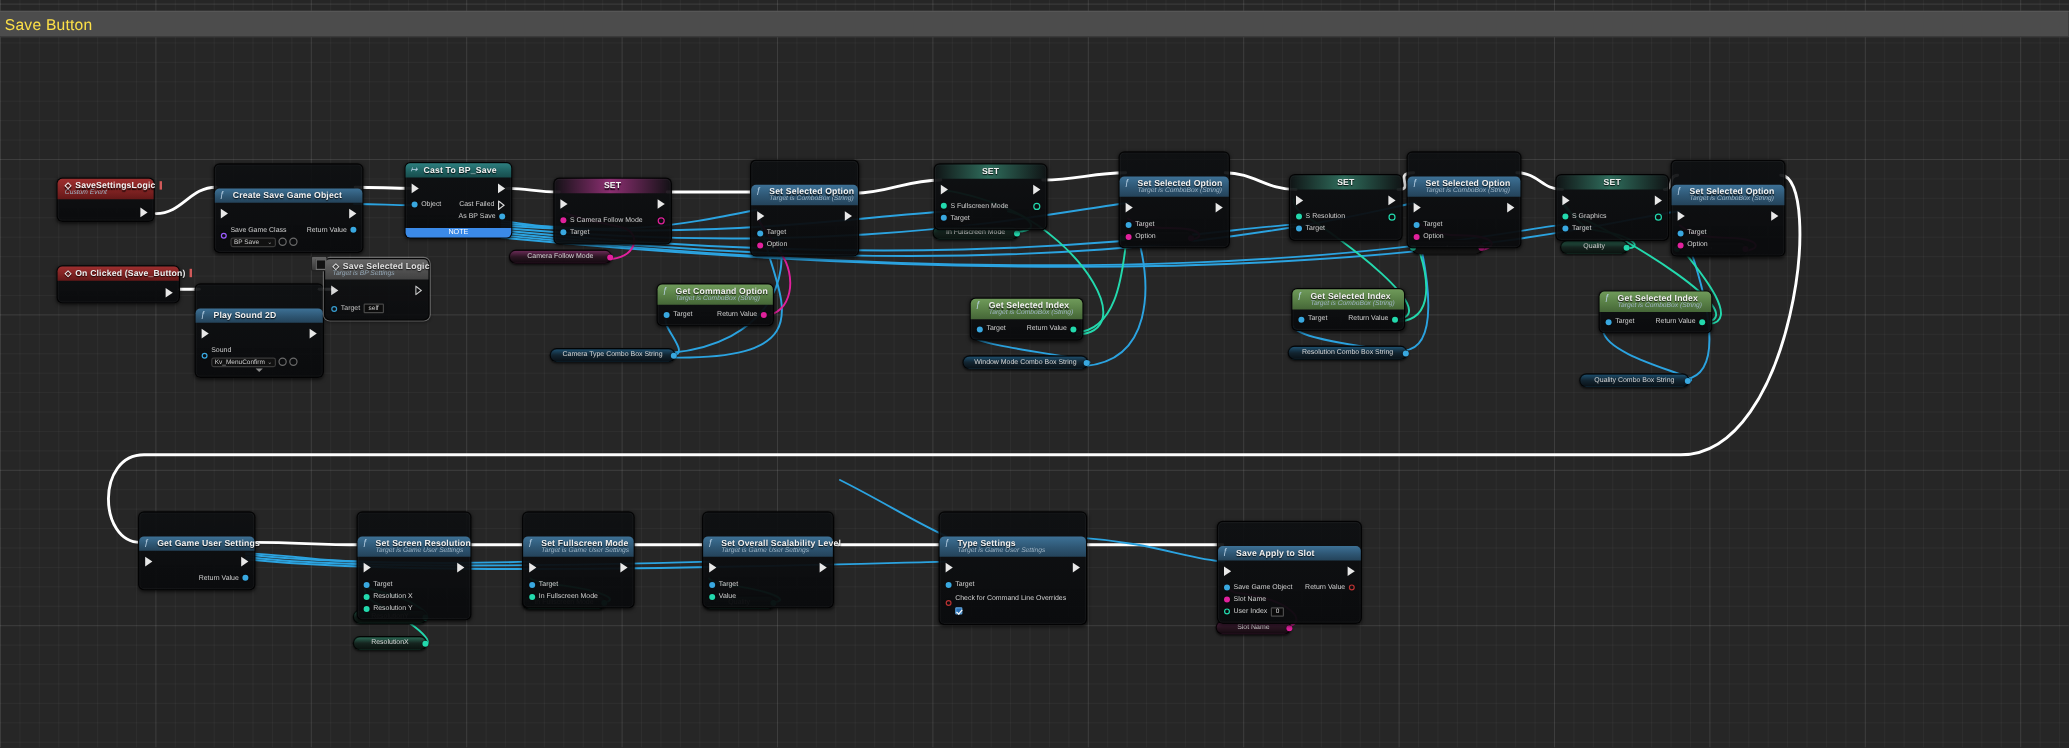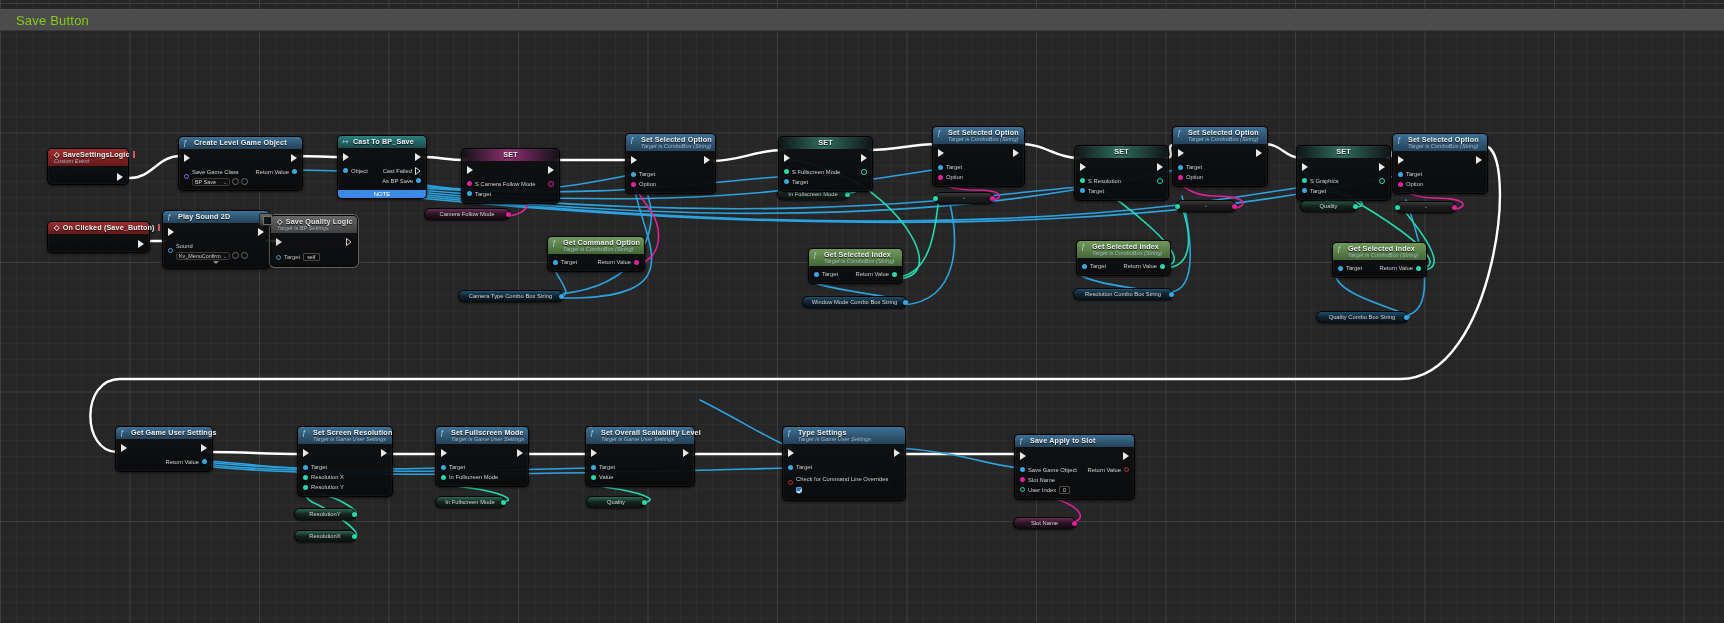--- a/index.html
+++ b/index.html
@@ -29,7 +29,7 @@
     display:flex; align-items:center;
     z-index:40;
   }
-  #titlebar .t { color:#84cc16; font-size:13px; padding-left:16px; letter-spacing:.2px;}
+  #titlebar .t { color:#fde047; font-size:13px; padding-left:4px; letter-spacing:.2px;}
   
   #wires { position:absolute; inset:0; z-index:5; pointer-events:none; }
   

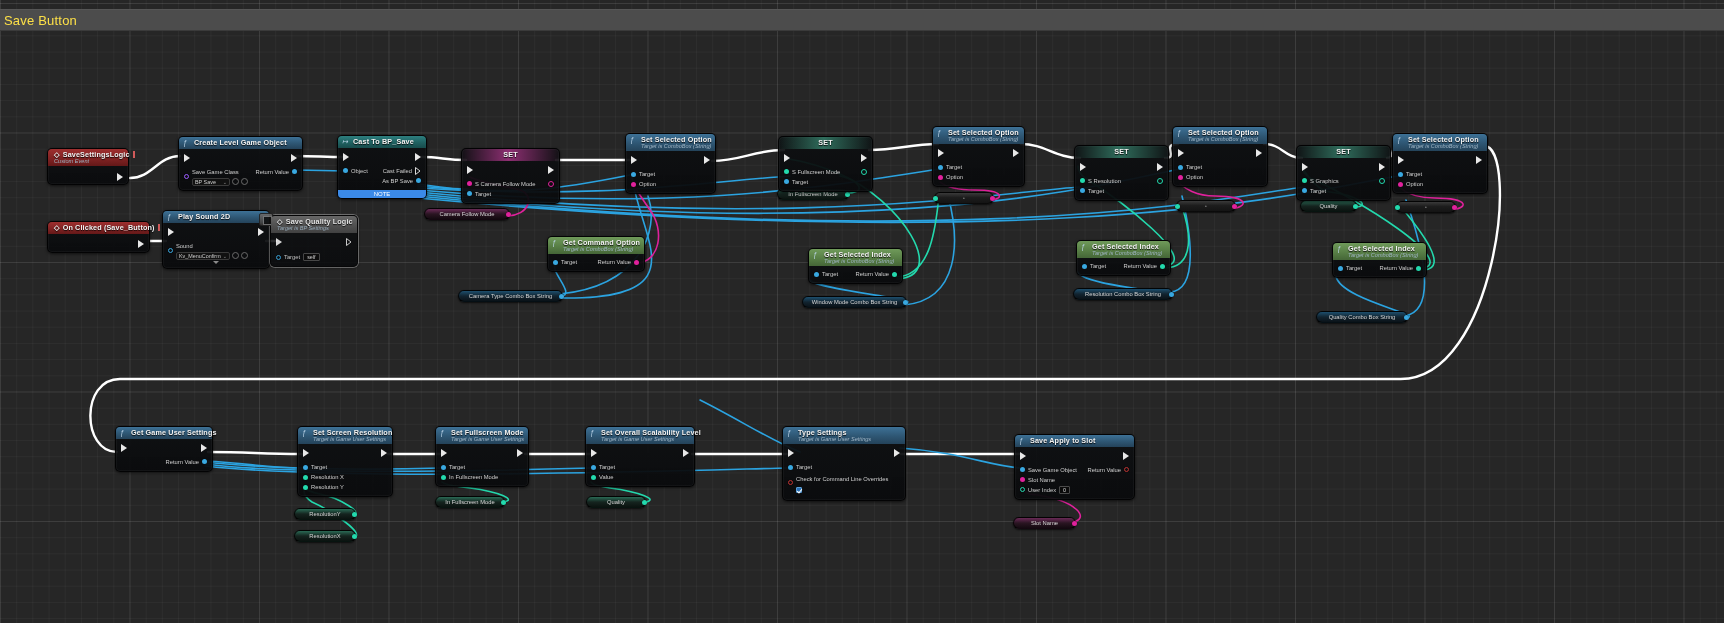--- a/index.html
+++ b/index.html
@@ -54,7 +54,7 @@
   .nhead .fx { position:absolute; left:4px; top:2px; font-size:7px; font-style:italic; color:#bcd4e8;}
   .nhead.withfx .title { padding-left:9px; }
   .nhead.withfx .sub { padding-left:9px; }
-  .hd-func  { background:linear-gradient(to bottom, #3d7196 0%, #2e5673 55%, #24435a 100%); }
+  .hd-func  { background:linear-gradient(to bottom, #3d7196 0%, #2e5673 55%, #24435a 100%);margin-top:20px; }
   .hd-set   { background:linear-gradient(to right, rgba(40,90,80,.05), #2f6d5c 48%, rgba(40,90,80,.05)); text-align:center;}
   .hd-setm  { background:linear-gradient(to right, rgba(100,30,80,.05), #8d2f72 48%, rgba(100,30,80,.05)); text-align:center;}
   .hd-pure  { background:linear-gradient(to bottom, #6f9a5a 0%, #587f46 55%, #456637 100%); }

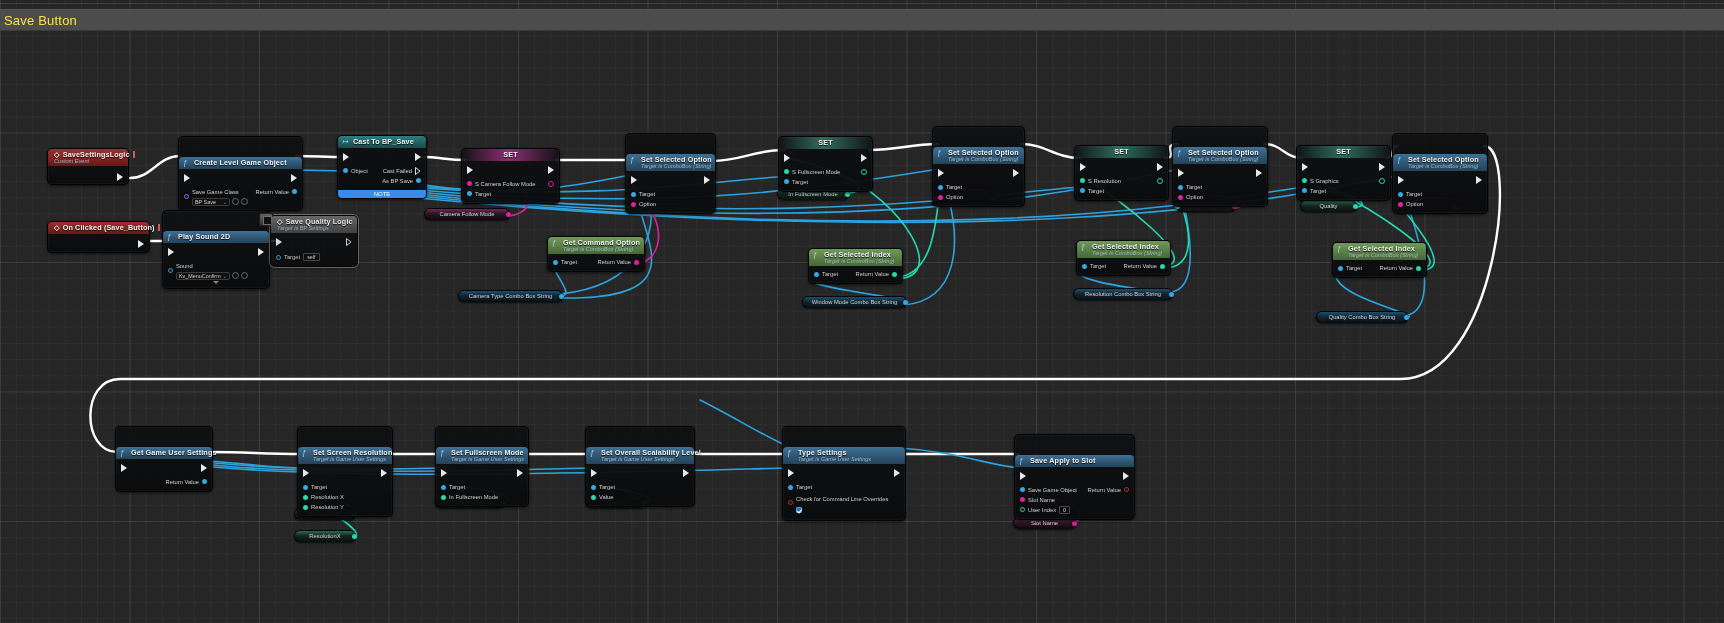--- a/index.html
+++ b/index.html
@@ -220,7 +220,7 @@
   <div class="node" style="left:178px;top:136px;width:125px;">
     <div class="nhead hd-func withfx">
       <span class="fx">ƒ</span>
-      <div class="title">Create Level Game Object</div>
+      <div class="title">Create Save Game Object</div>
     </div>
     <div class="nbody">
       <div class="row exec">

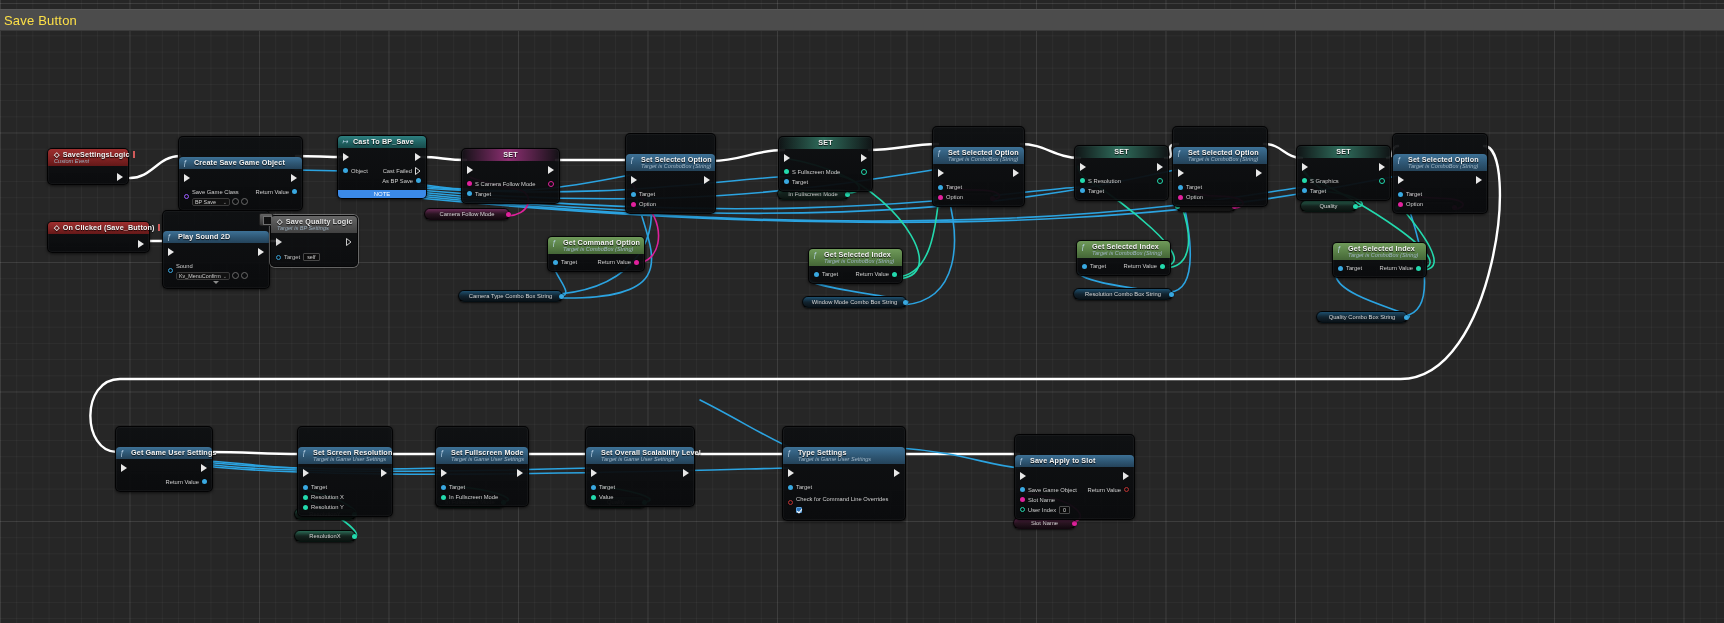--- a/index.html
+++ b/index.html
@@ -344,7 +344,7 @@
     <div class="nhead hd-grey">
       <div class="title" style="display:flex;align-items:center;gap:3px;">
         <span>◇</span>
-        <span>Save Quality Logic</span>
+        <span>Save Selected Logic</span>
       </div>
       <div class="sub">Target is BP Settings</div>
     </div>

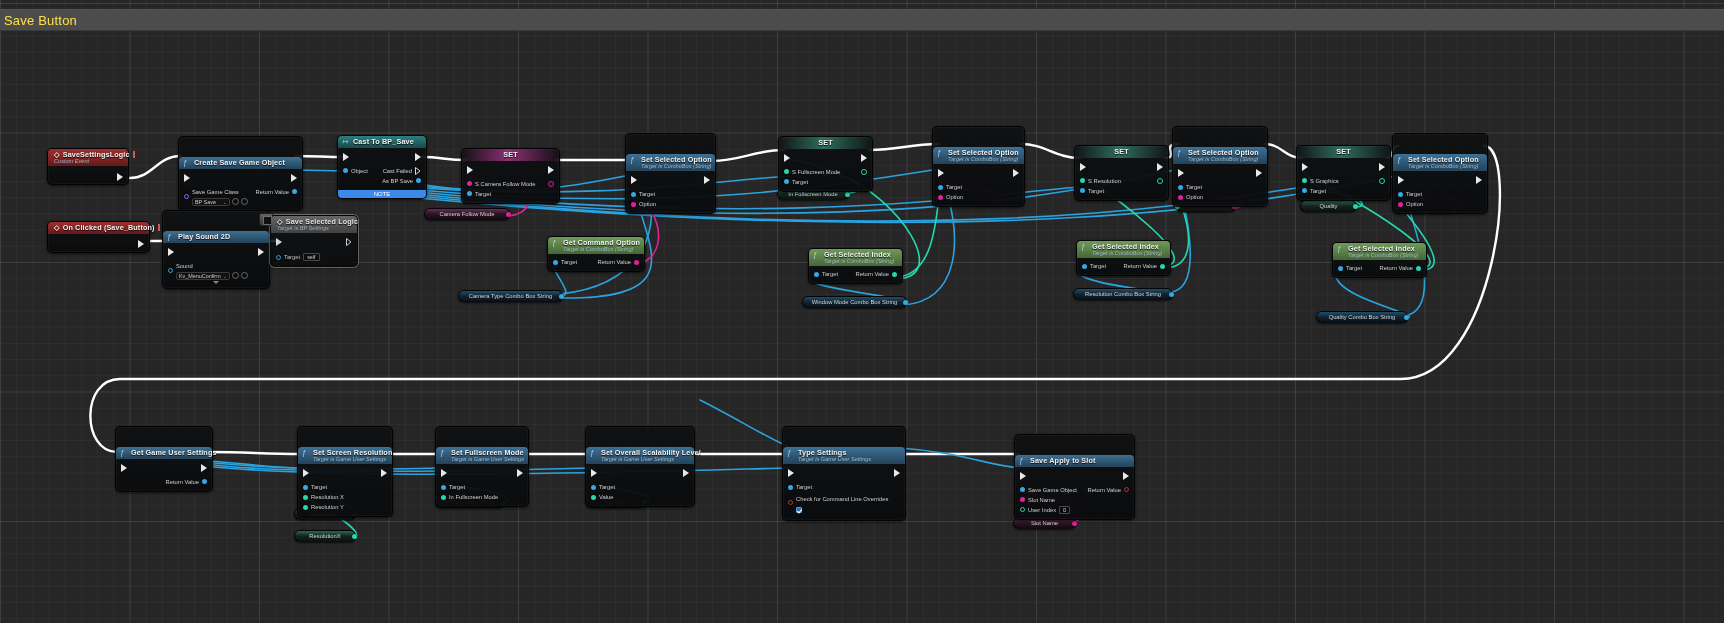--- a/index.html
+++ b/index.html
@@ -305,7 +305,7 @@
     </div>
   </div>
 
-  <div class="node" style="left:162px;top:210px;width:108px;">
+  <div class="node" style="left:162px;top:236px;width:108px;">
     <div class="nhead hd-func withfx">
       <span class="fx">ƒ</span>
       <div class="title">Play Sound 2D</div>

